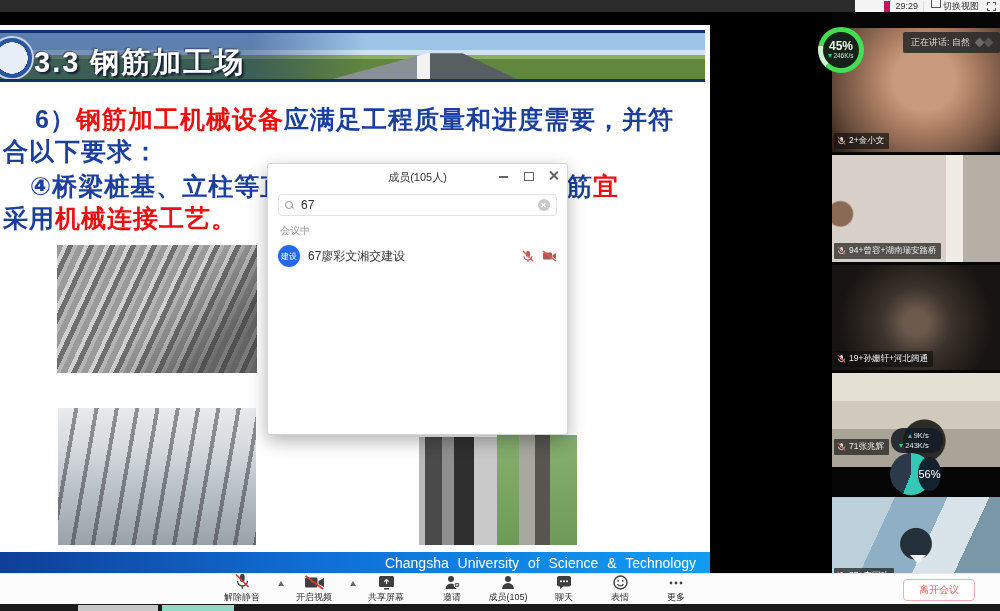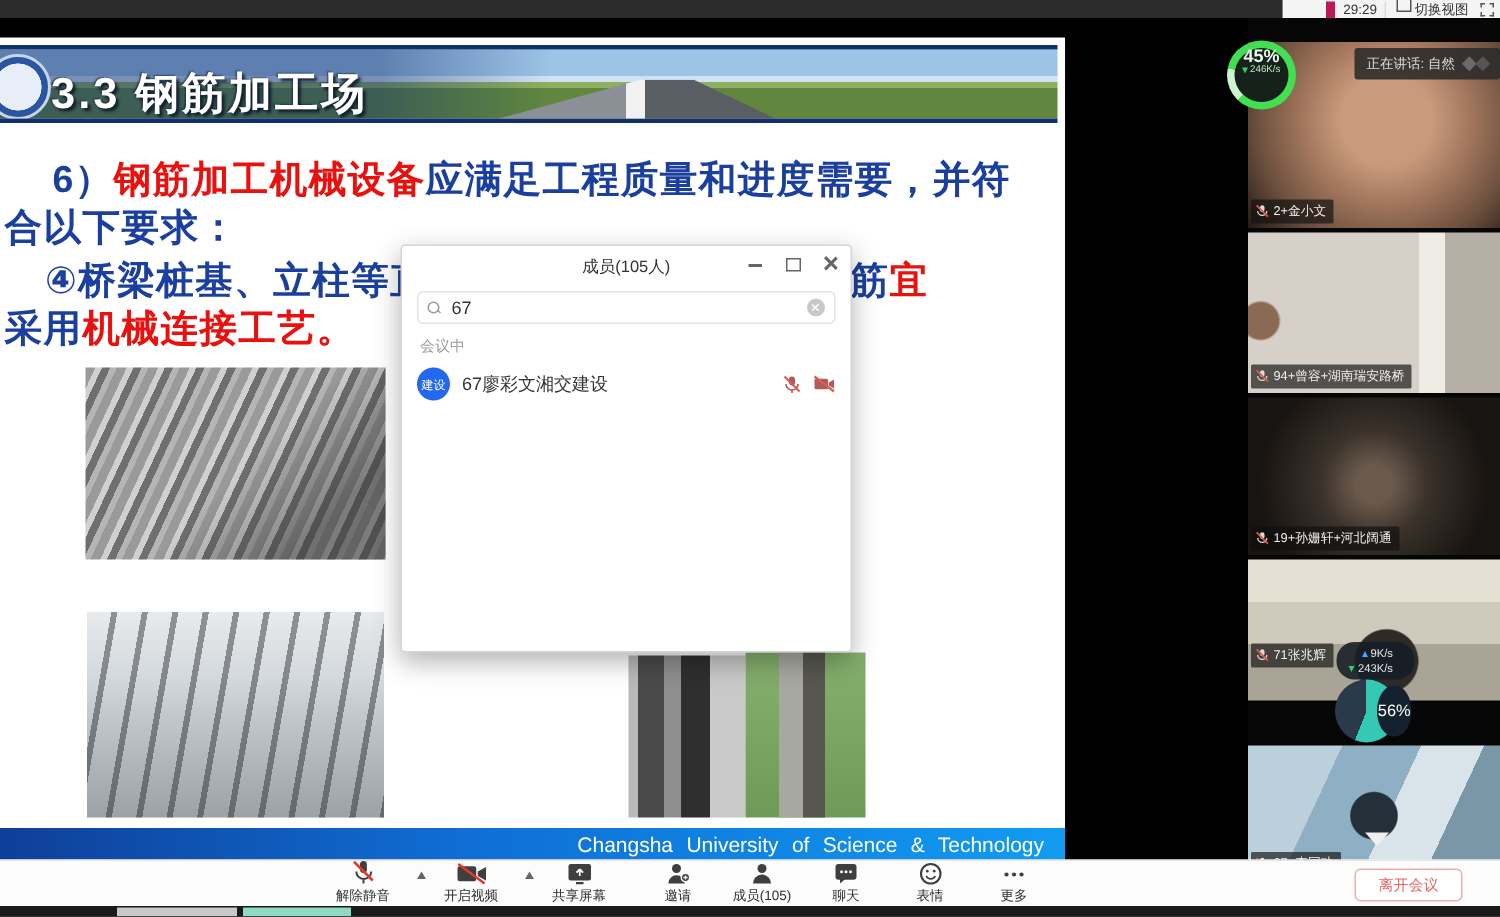--- a/index.html
+++ b/index.html
@@ -109,7 +109,7 @@
     background:conic-gradient(#43df52 0 62%,#cdf5cf 62% 78%,#43df52 78% 100%);
     display:flex;align-items:center;justify-content:center;z-index:5;}
   .gauge45 .inner{width:36px;height:36px;border-radius:50%;background:#15211a;
-    display:flex;flex-direction:column;align-items:center;justify-content:flex-start;}
+    display:flex;flex-direction:column;align-items:center;justify-content:center;}
   .gauge45 .pct{color:#eafbea;font-size:12px;font-weight:bold;line-height:11px;}
   .gauge45 .spd{color:#bfe8c4;font-size:6.5px;display:flex;align-items:center;gap:1px;}
 

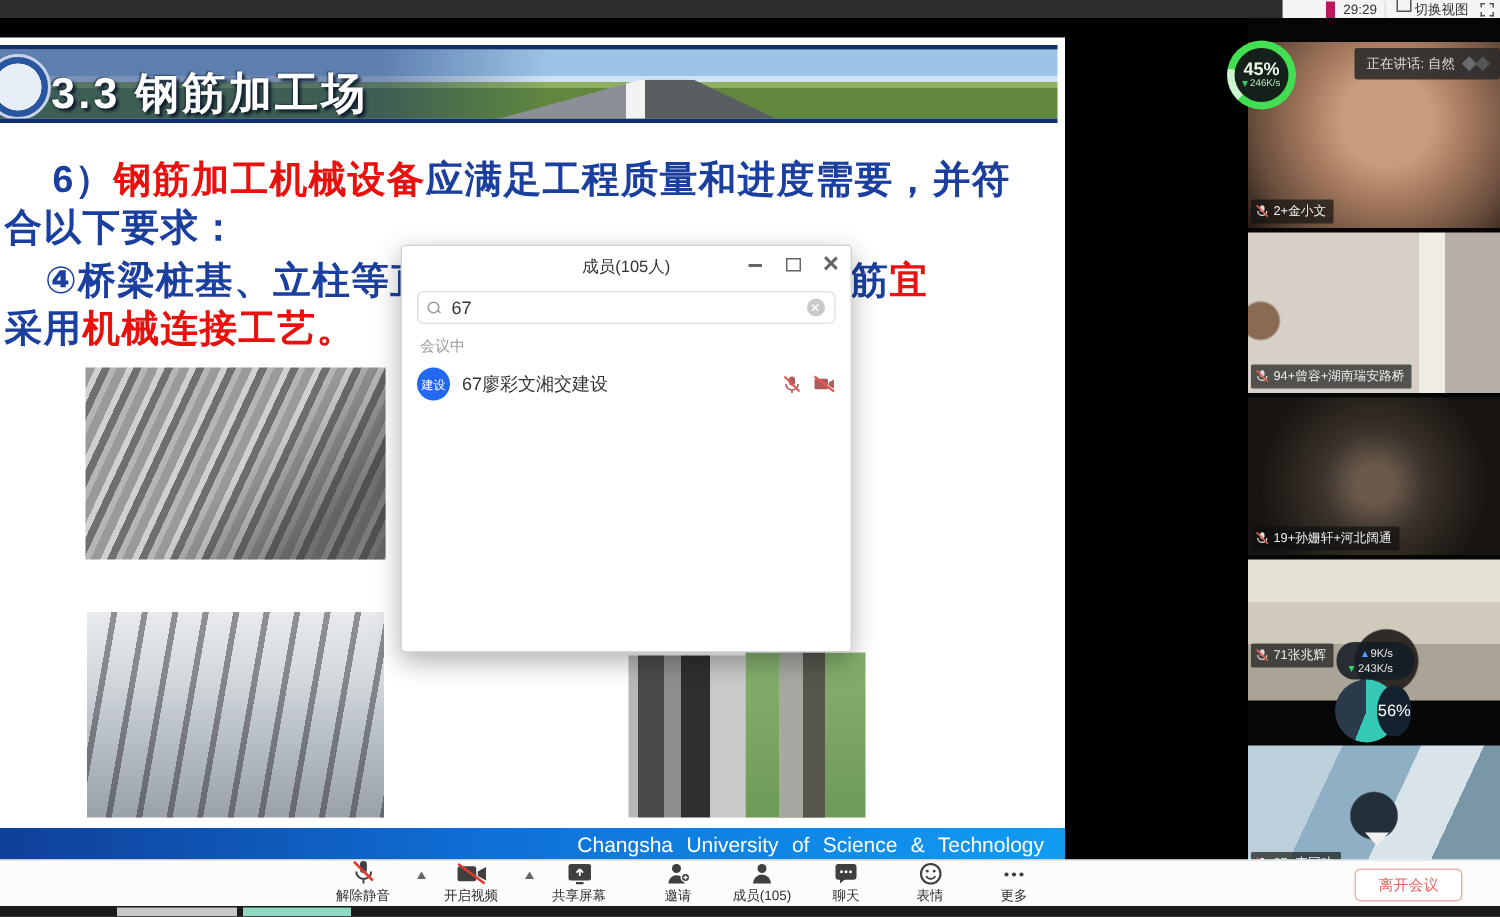--- a/index.html
+++ b/index.html
@@ -103,7 +103,7 @@
   .tile-label{position:absolute;left:2px;bottom:3px;background:rgba(15,15,15,.66);color:#eee;
     font-size:8.5px;padding:2px 5px 2px 3px;display:flex;align-items:center;gap:3px;border-radius:1px;
     white-space:nowrap;}
-  .t4 .tile-label{bottom:22px;}
+  .t4 .tile-label{bottom:12px;}
 
   .gauge45{position:absolute;left:-14px;top:15px;width:46px;height:46px;border-radius:50%;
     background:conic-gradient(#43df52 0 62%,#cdf5cf 62% 78%,#43df52 78% 100%);

